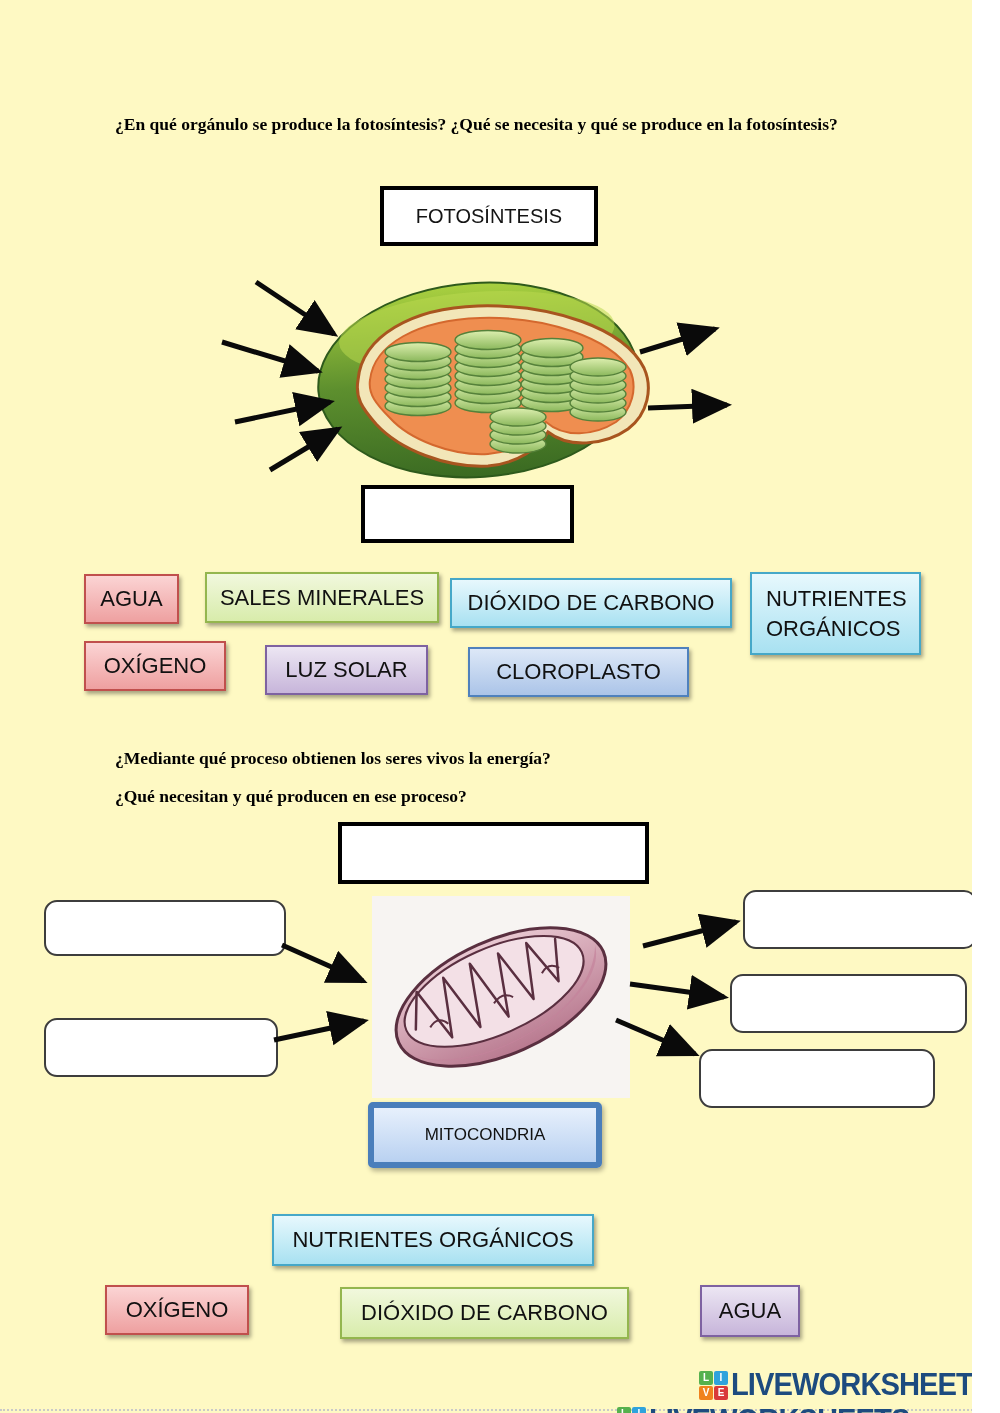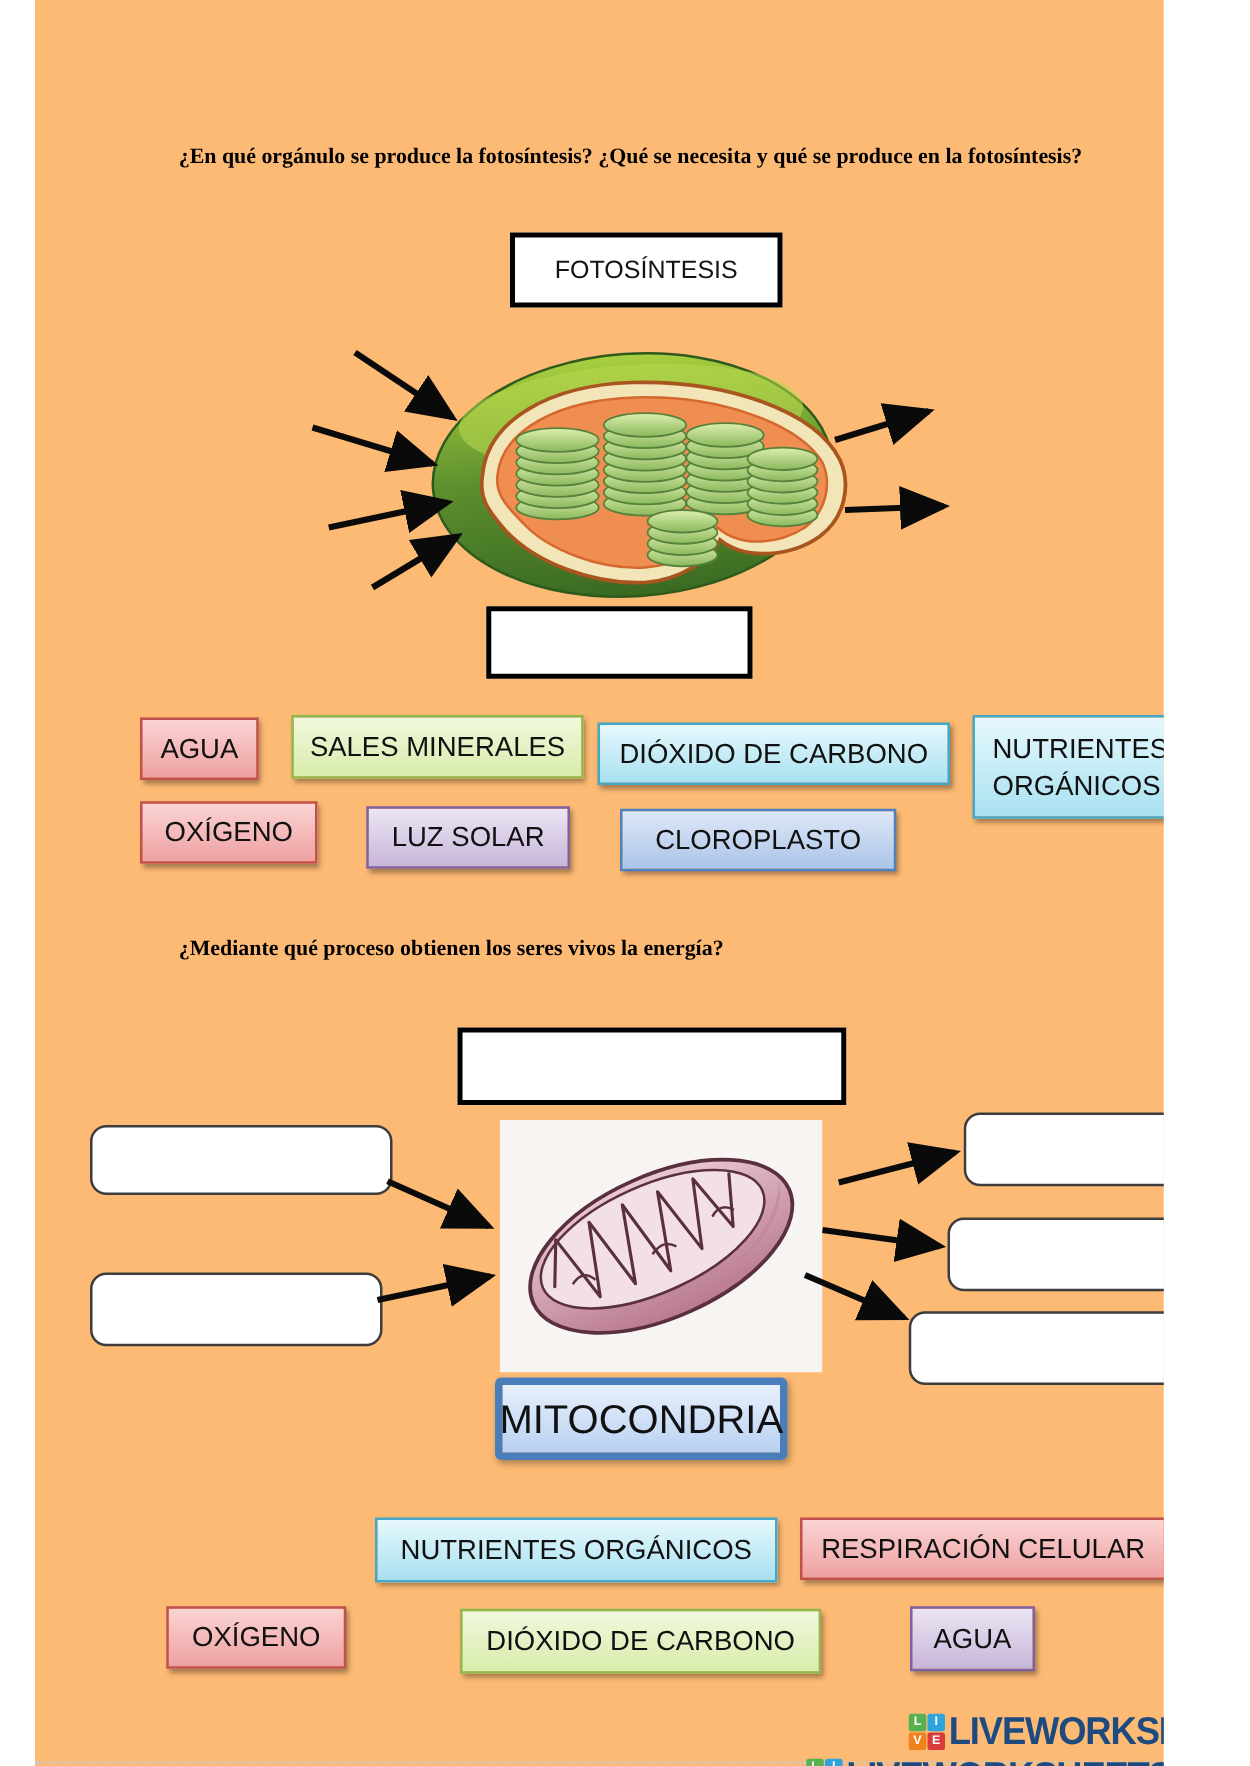--- a/index.html
+++ b/index.html
@@ -3,8 +3,8 @@
 <meta charset="utf-8">
 <style>
   html,body{margin:0;padding:0;background:#fff;}
-  .page{position:relative;width:903px;height:1413px;background:#fdba74;overflow:hidden;
-        font-family:"Liberation Sans",sans-serif;margin-left:28px;}
+  .page{position:relative;width:972px;height:1413px;background:#fef9c3;overflow:hidden;
+        font-family:"Liberation Sans",sans-serif;}
   .question{position:absolute;font-family:"Liberation Serif",serif;font-weight:bold;
             font-size:17.5px;color:#000;line-height:1.6;}
   #q1{left:115px;top:92px;width:748px;}

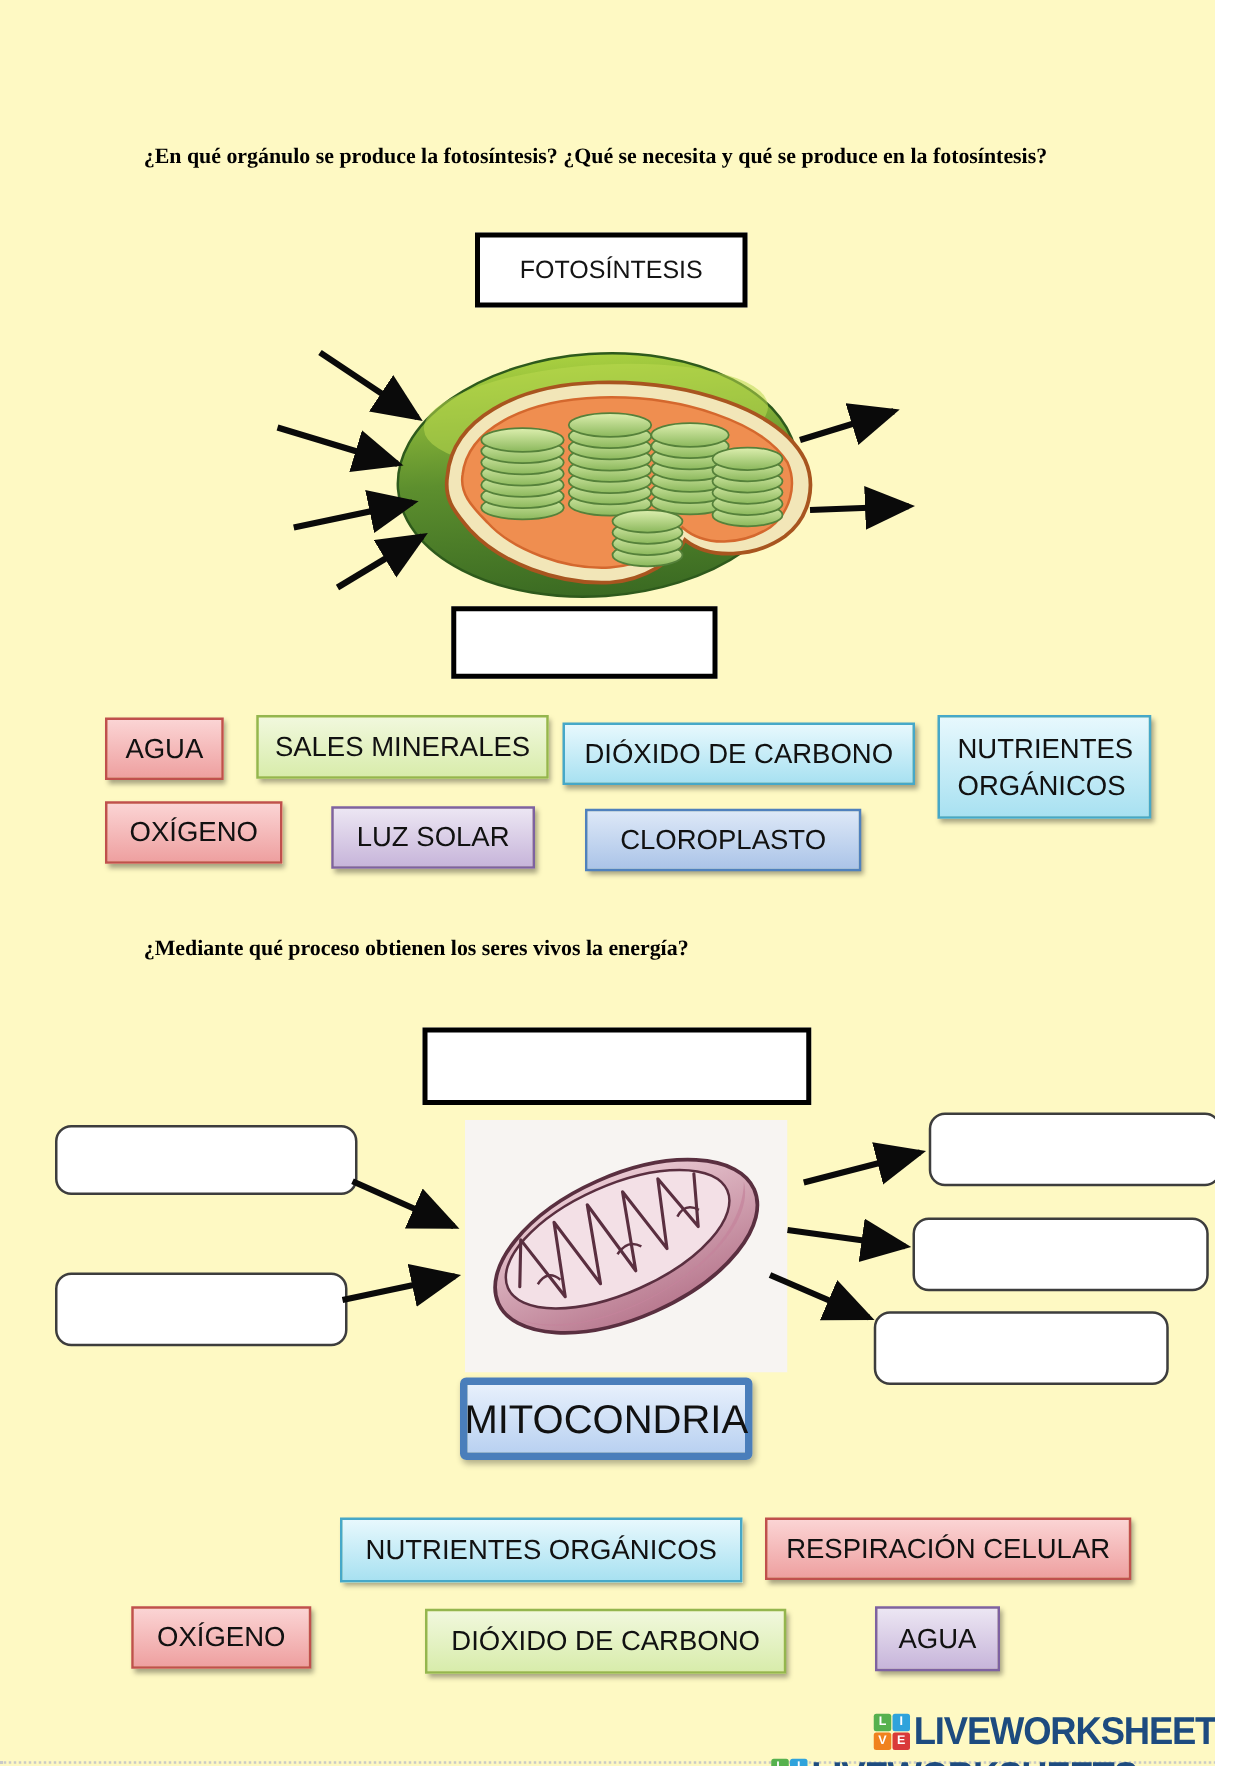--- a/index.html
+++ b/index.html
@@ -174,6 +174,7 @@
   <div class="chip purple" id="c-luz">LUZ SOLAR</div>
 
   <p class="question" id="q2a">¿Mediante qué proceso obtienen los seres vivos la energía?</p>
+  <p class="question" id="q2b">¿Qué necesitan y qué producen en ese proceso?</p>
 
   <div class="empty-rect" id="drop2"></div>
 

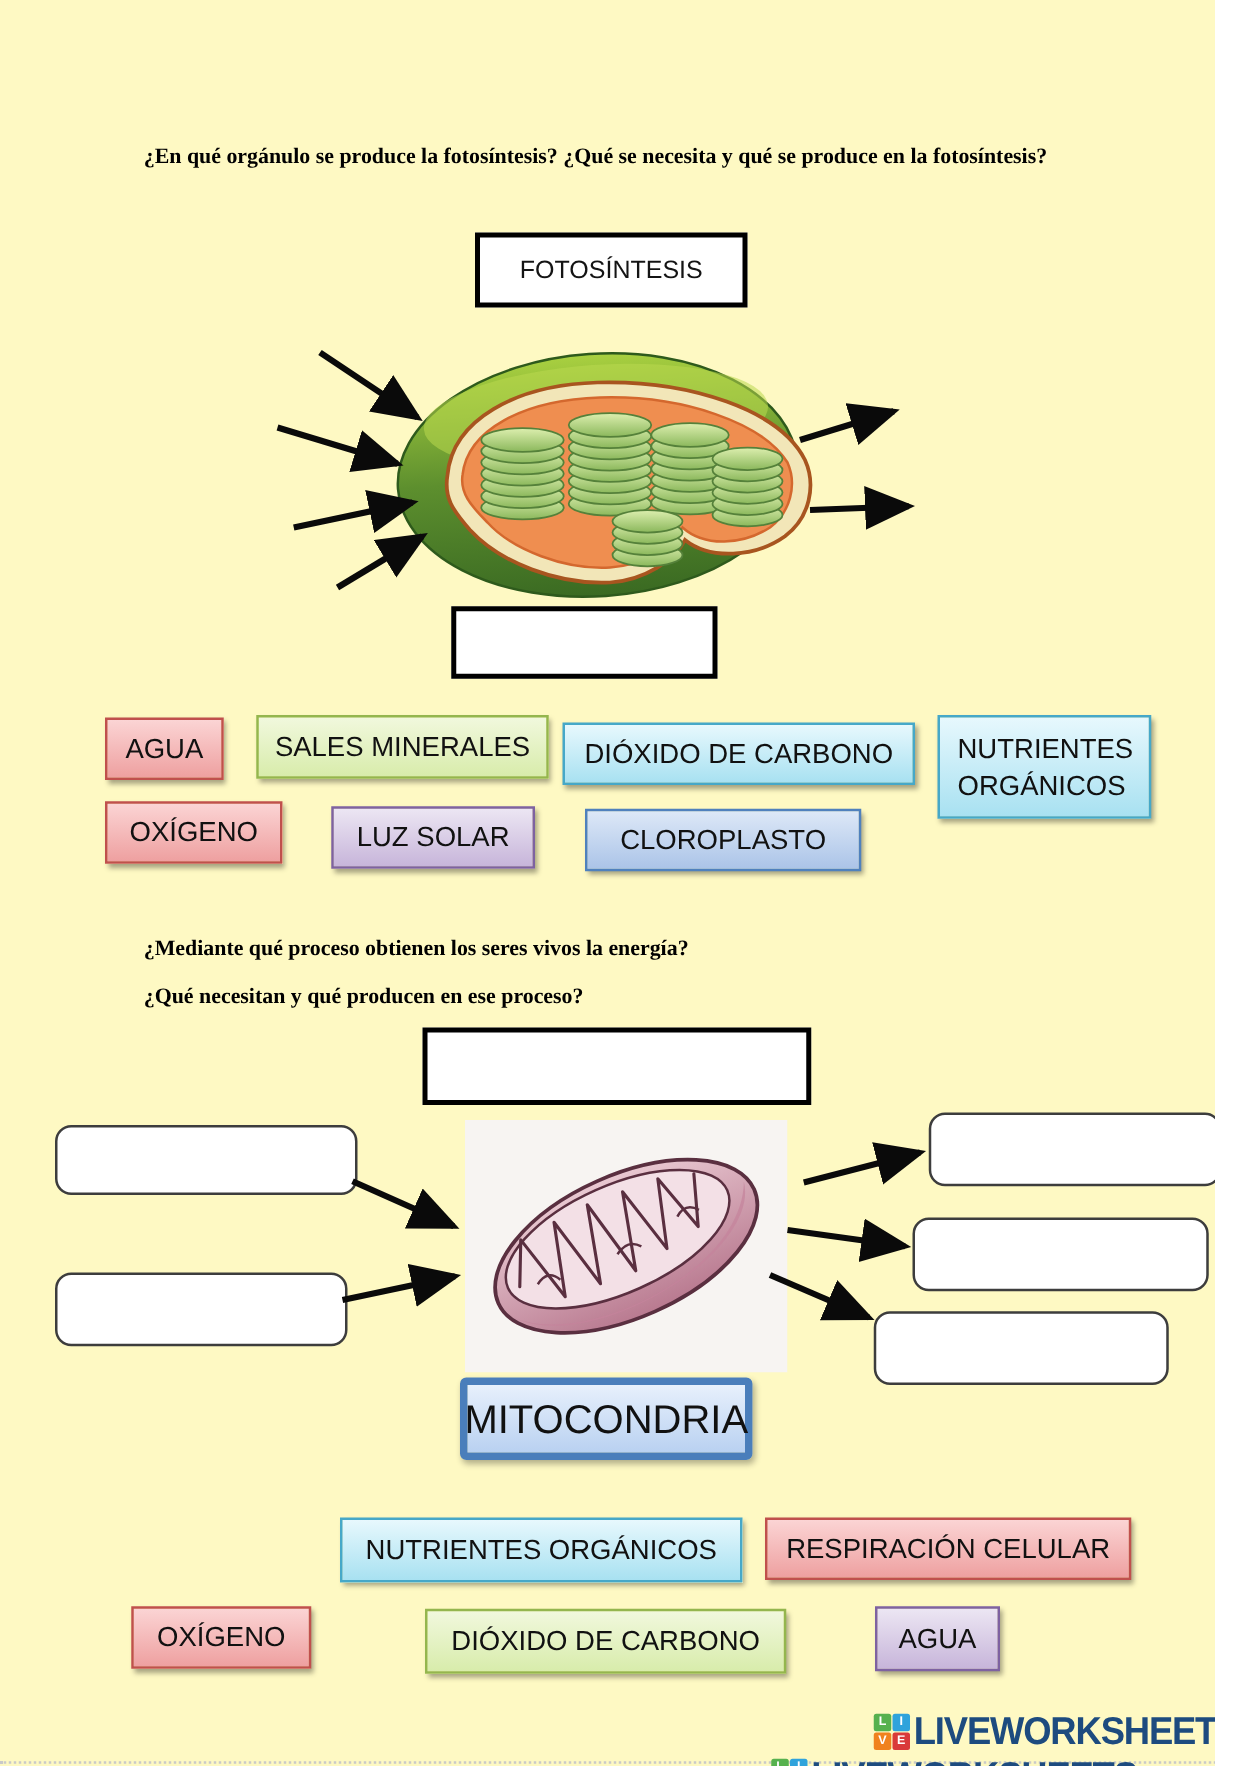--- a/index.html
+++ b/index.html
@@ -52,7 +52,7 @@
 
   .mito-label-box{position:absolute;left:368px;top:1102px;width:222px;height:54px;
         border:6px solid #4a7ebb;border-radius:5px;background:linear-gradient(#e7f0fc,#b9d1f1);
-        display:flex;align-items:center;justify-content:center;font-size:32px;color:#111;
+        display:flex;align-items:center;justify-content:center;font-size:17px;color:#111;
         box-shadow:2px 3px 5px rgba(0,0,0,0.3);}
 
   .lw-logo{position:absolute;display:flex;align-items:center;gap:3px;}

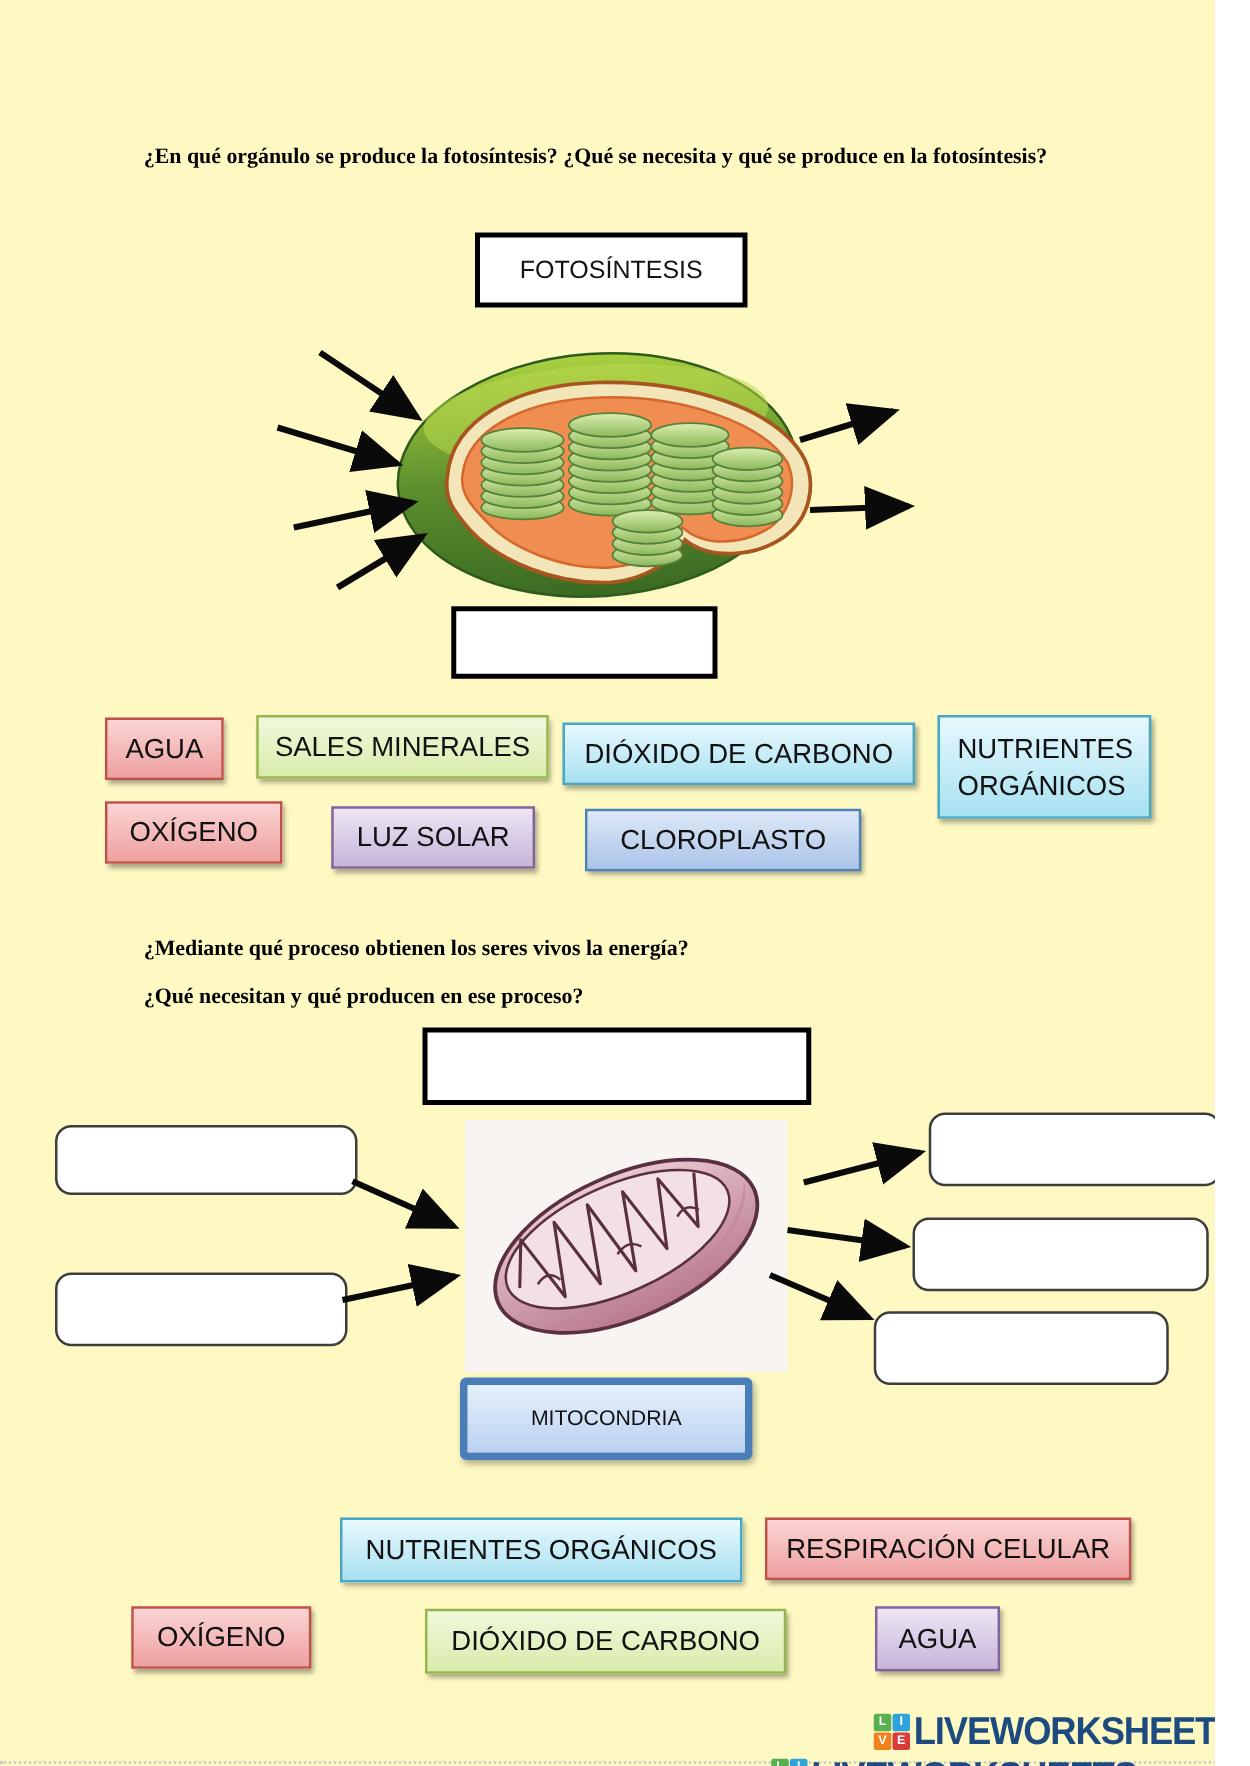--- a/index.html
+++ b/index.html
@@ -221,7 +221,6 @@
   </div>
 
   <div class="chip cyan" id="c-nutrientes2">NUTRIENTES ORGÁNICOS</div>
-  <div class="chip pink" id="c-respiracion">RESPIRACIÓN CELULAR</div>
   <div class="chip pink" id="c-oxigeno2">OXÍGENO</div>
   <div class="chip green" id="c-dioxido2">DIÓXIDO DE CARBONO</div>
   <div class="chip purple" id="c-agua2">AGUA</div>

